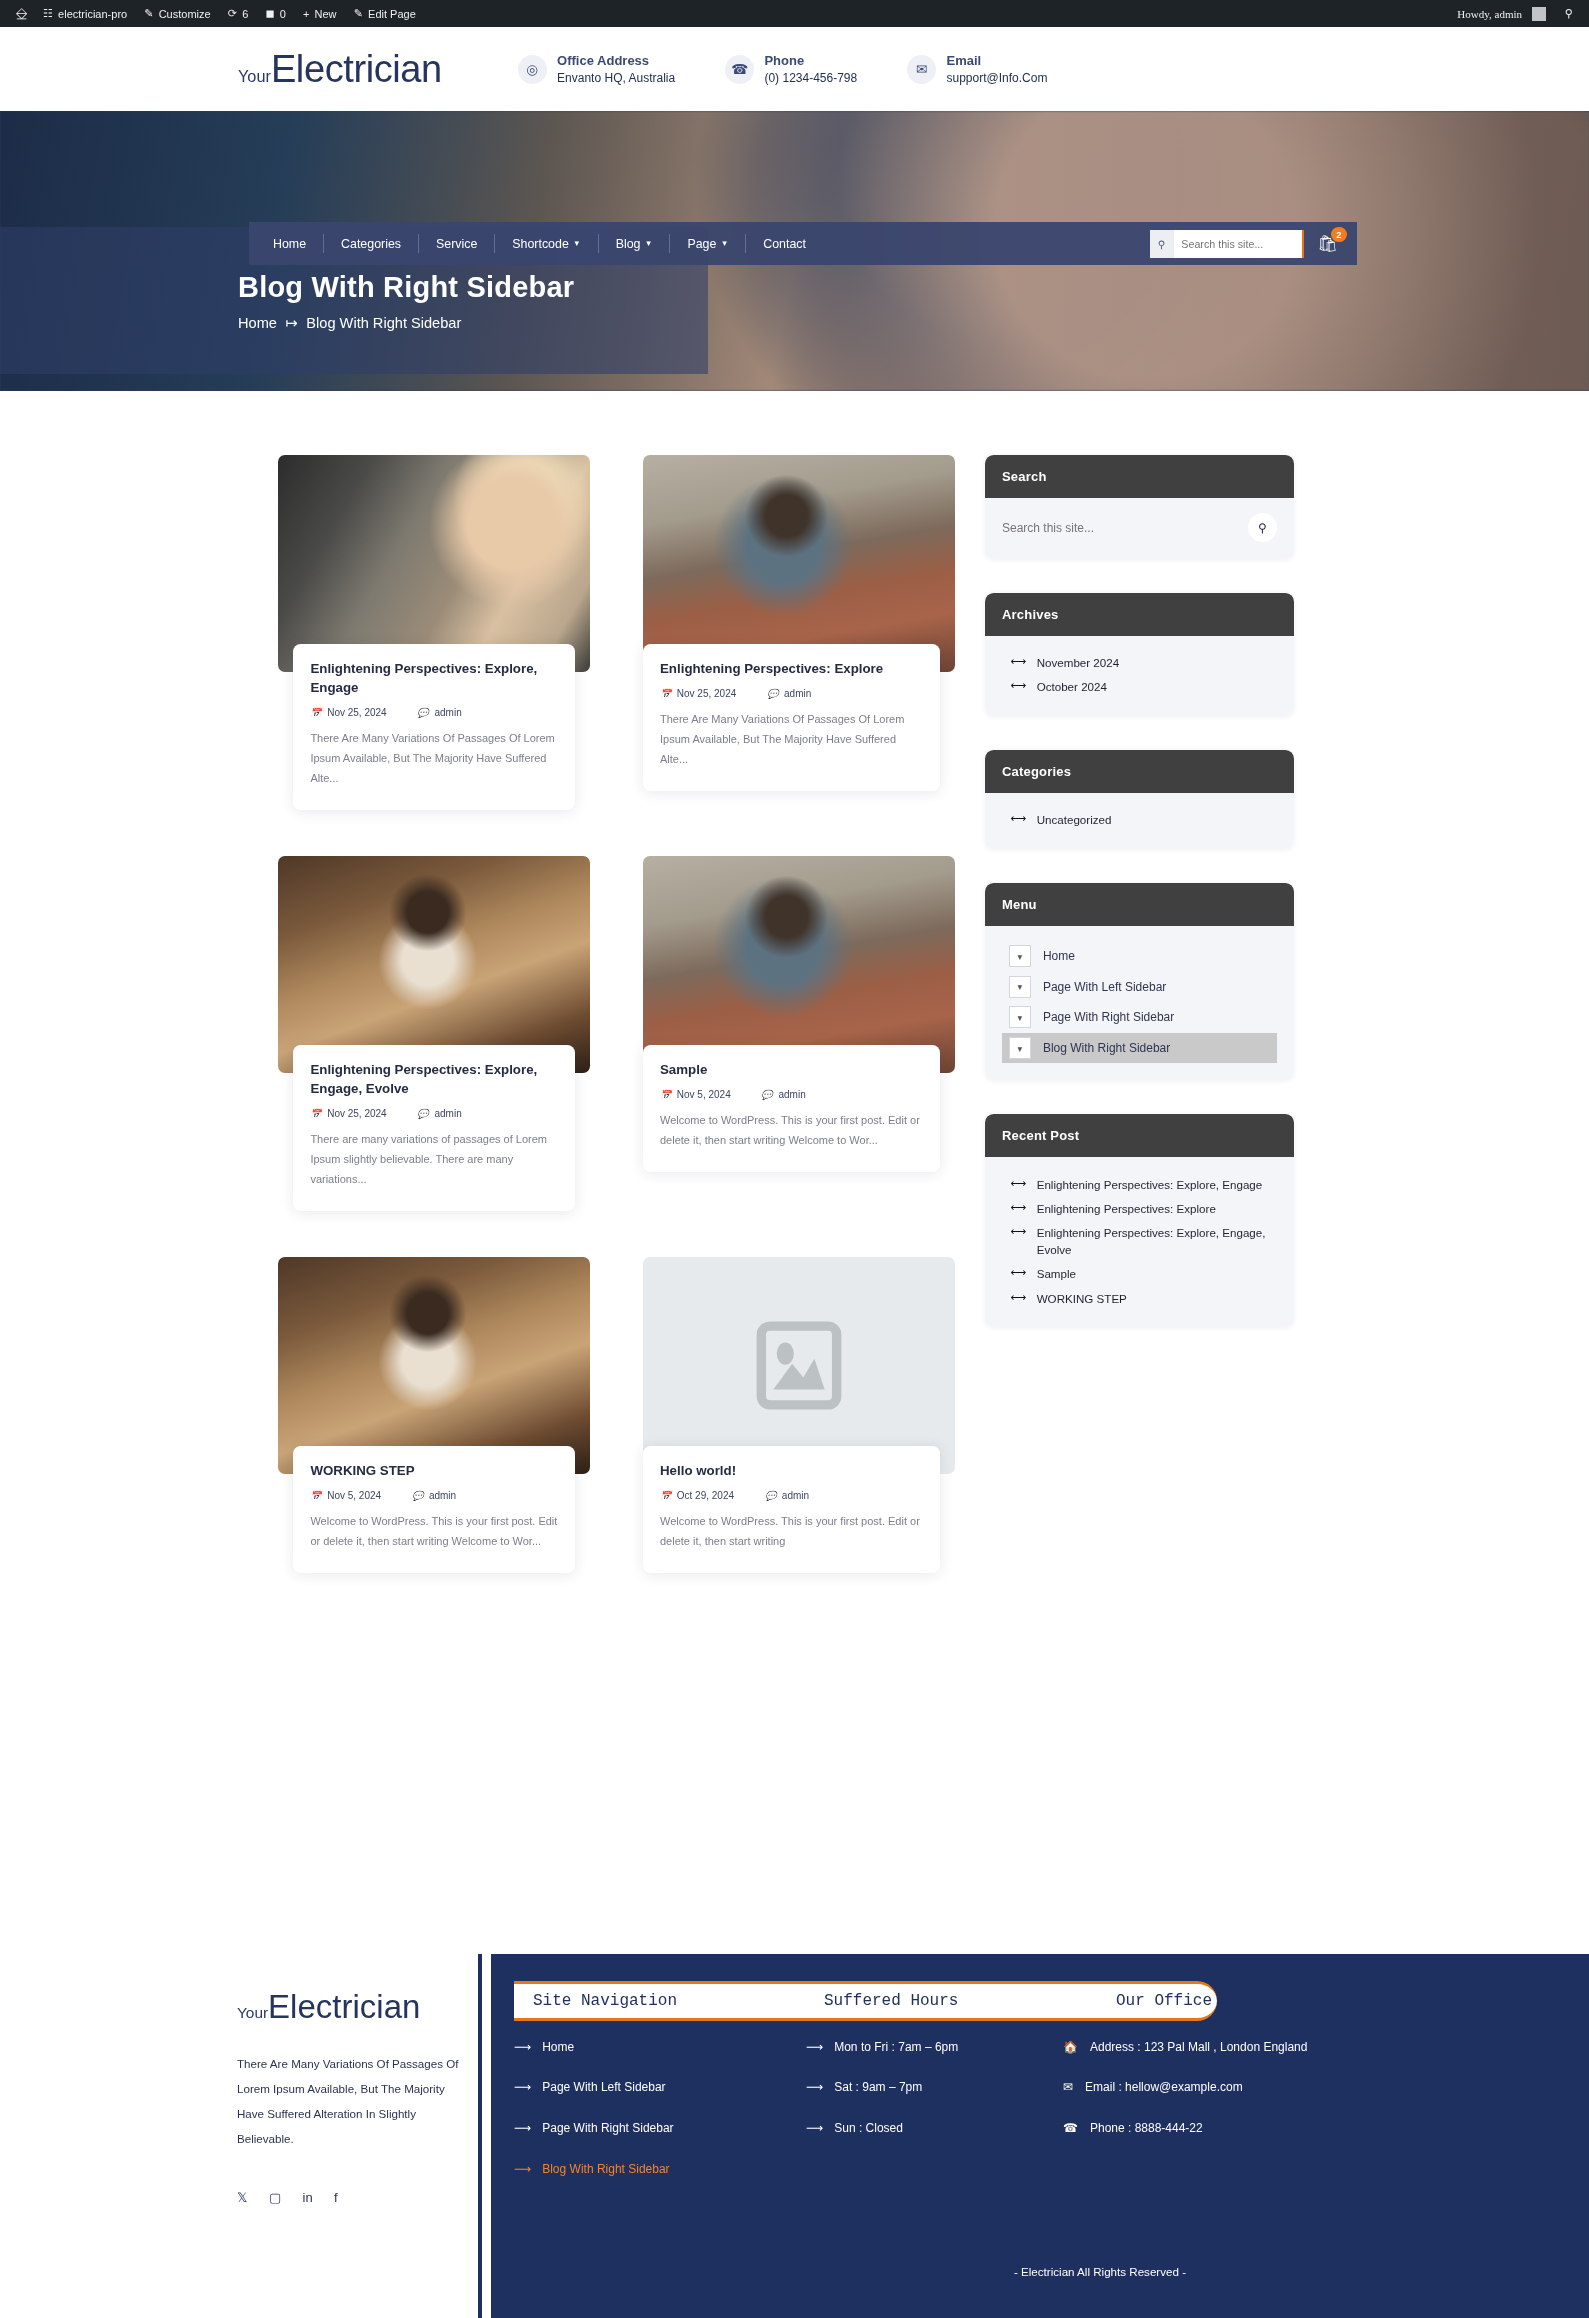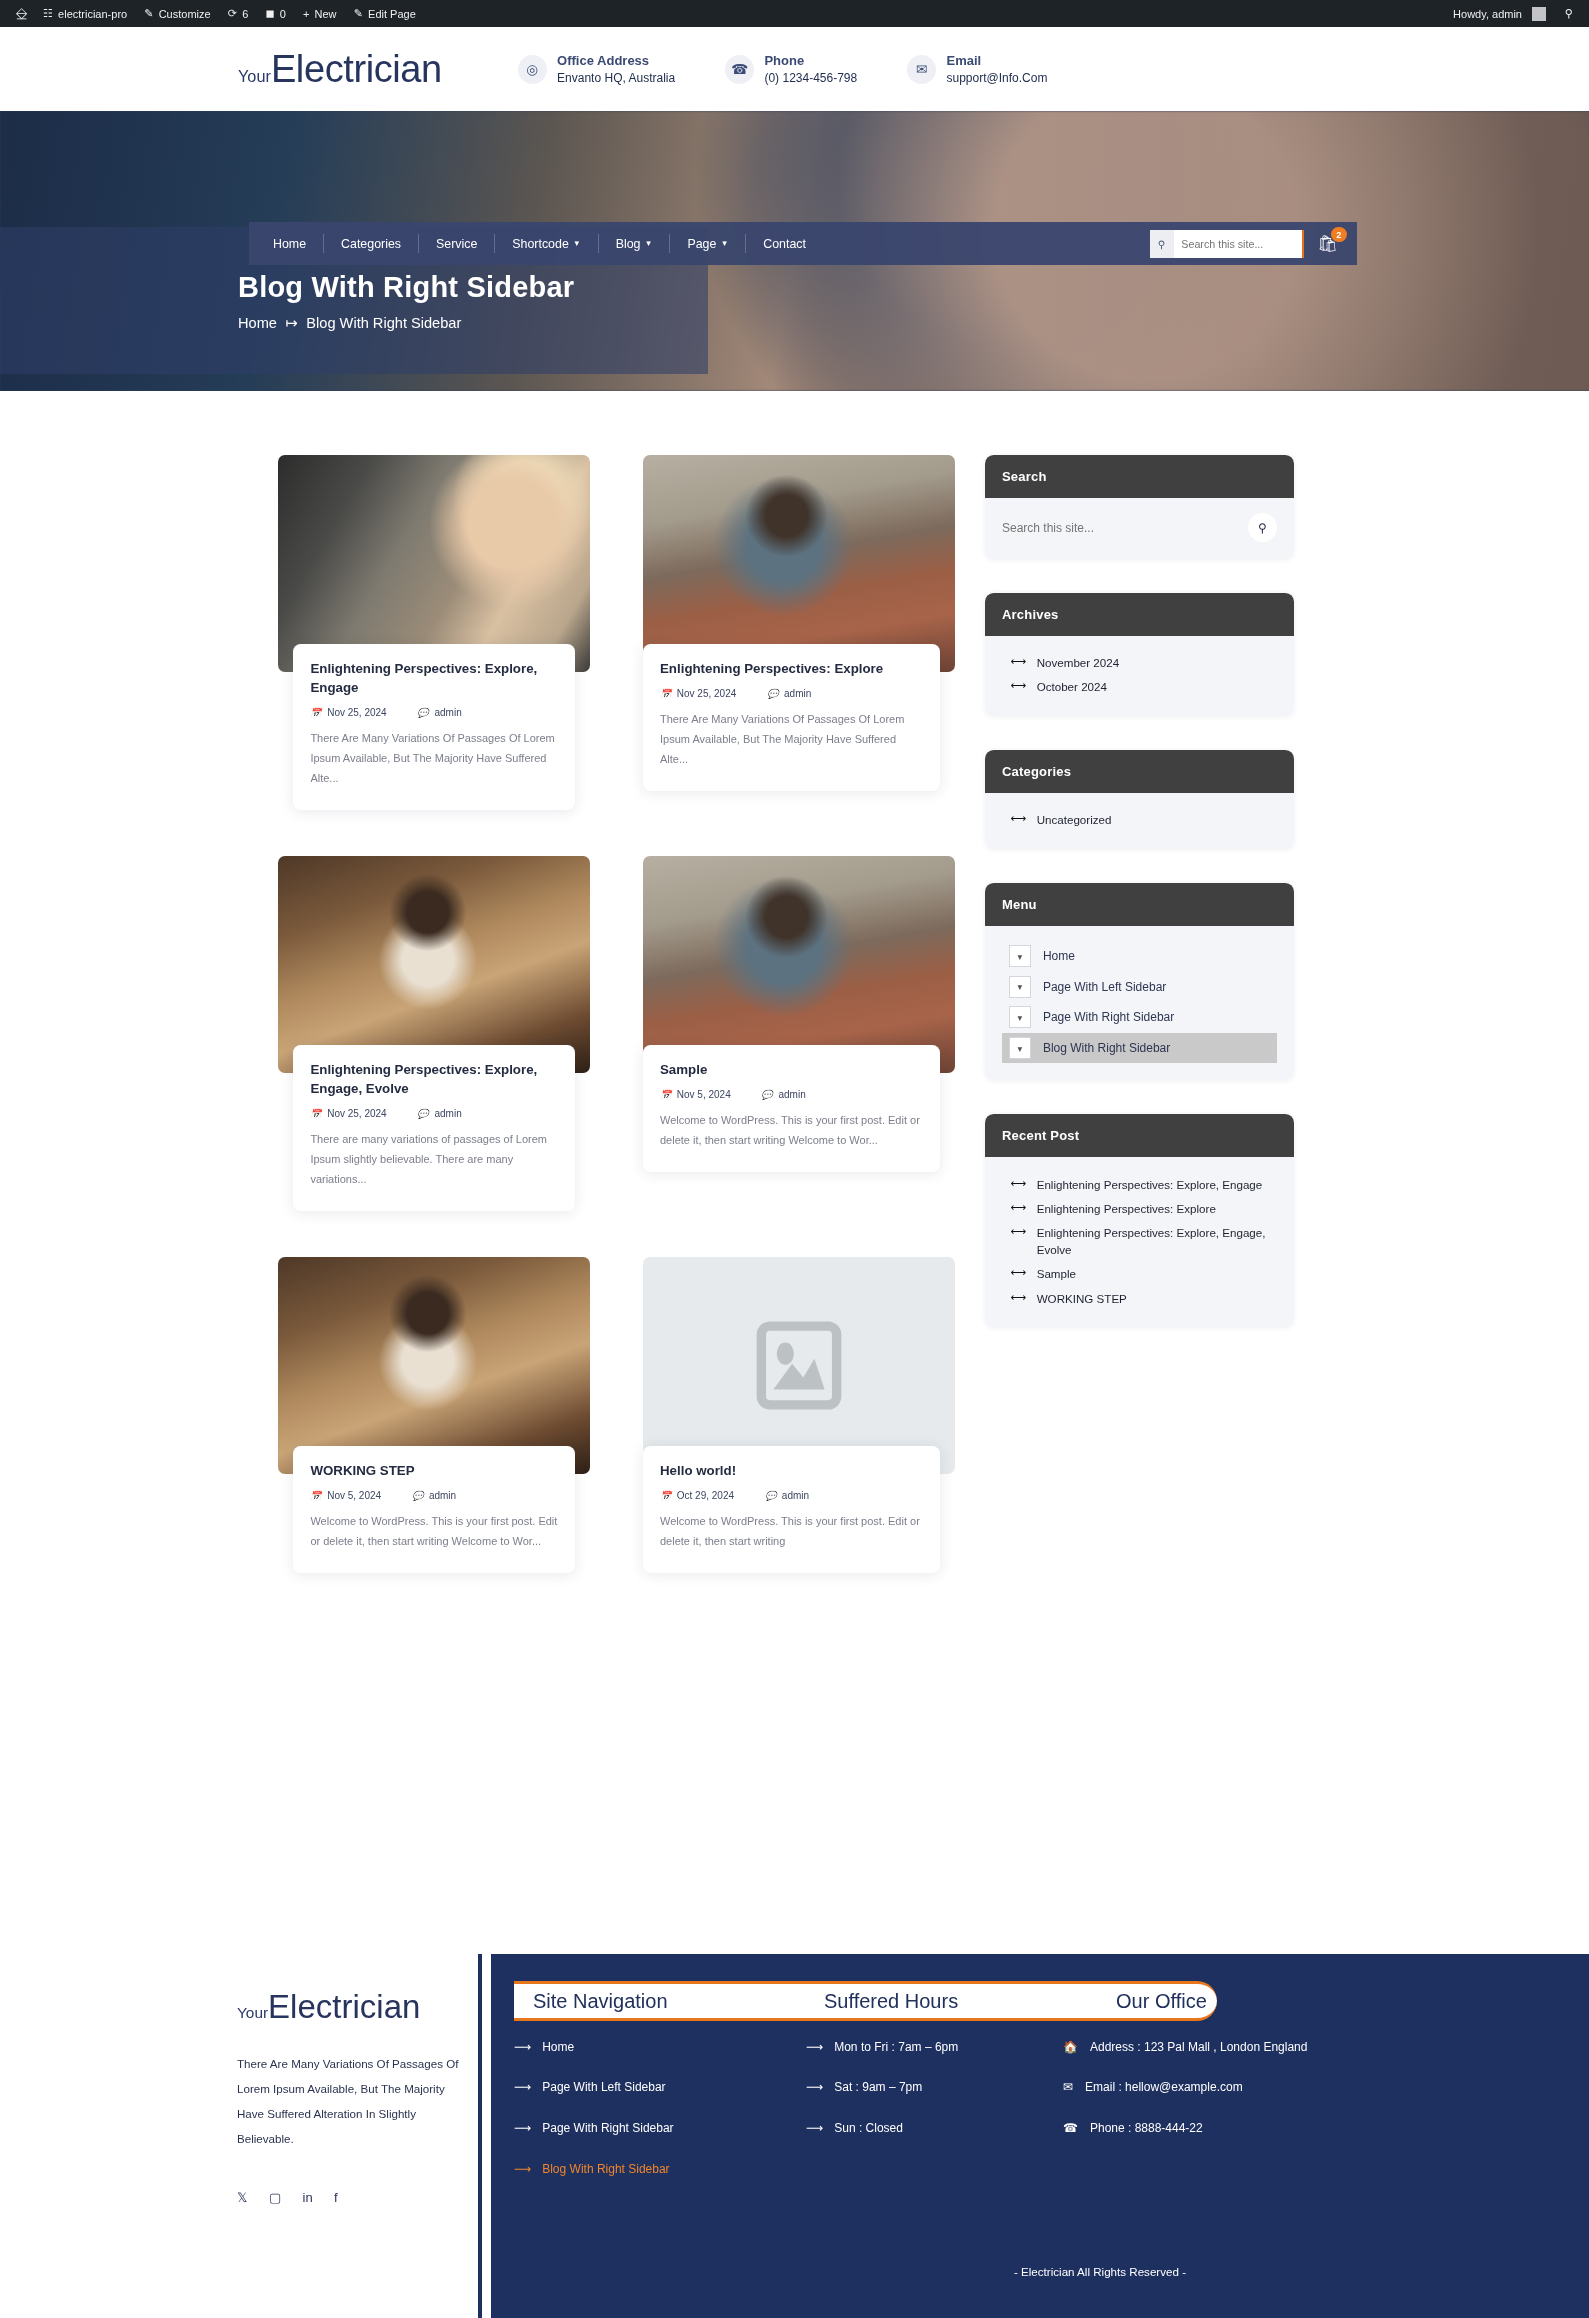--- a/index.html
+++ b/index.html
@@ -20,7 +20,7 @@
     padding: 0 8.6px; height: 27.4px; color: #f0f0f1; white-space: nowrap;
   }
   .wpbar-logo { font-size: 15.4px; padding: 0 6.9px; }
-  .wpbar-right { margin-left: auto; display: flex; align-items: center; gap: 1.7px; }
+  .wpbar-right { margin-left: auto; display: flex; align-items: center; gap: 1.7px; font-family: Liberation Serif, serif; }
   .wpbar-avatar { width: 13.7px; height: 13.7px; background: #c3c4c7; display: inline-block; margin-left: 5.1px; }
 
   

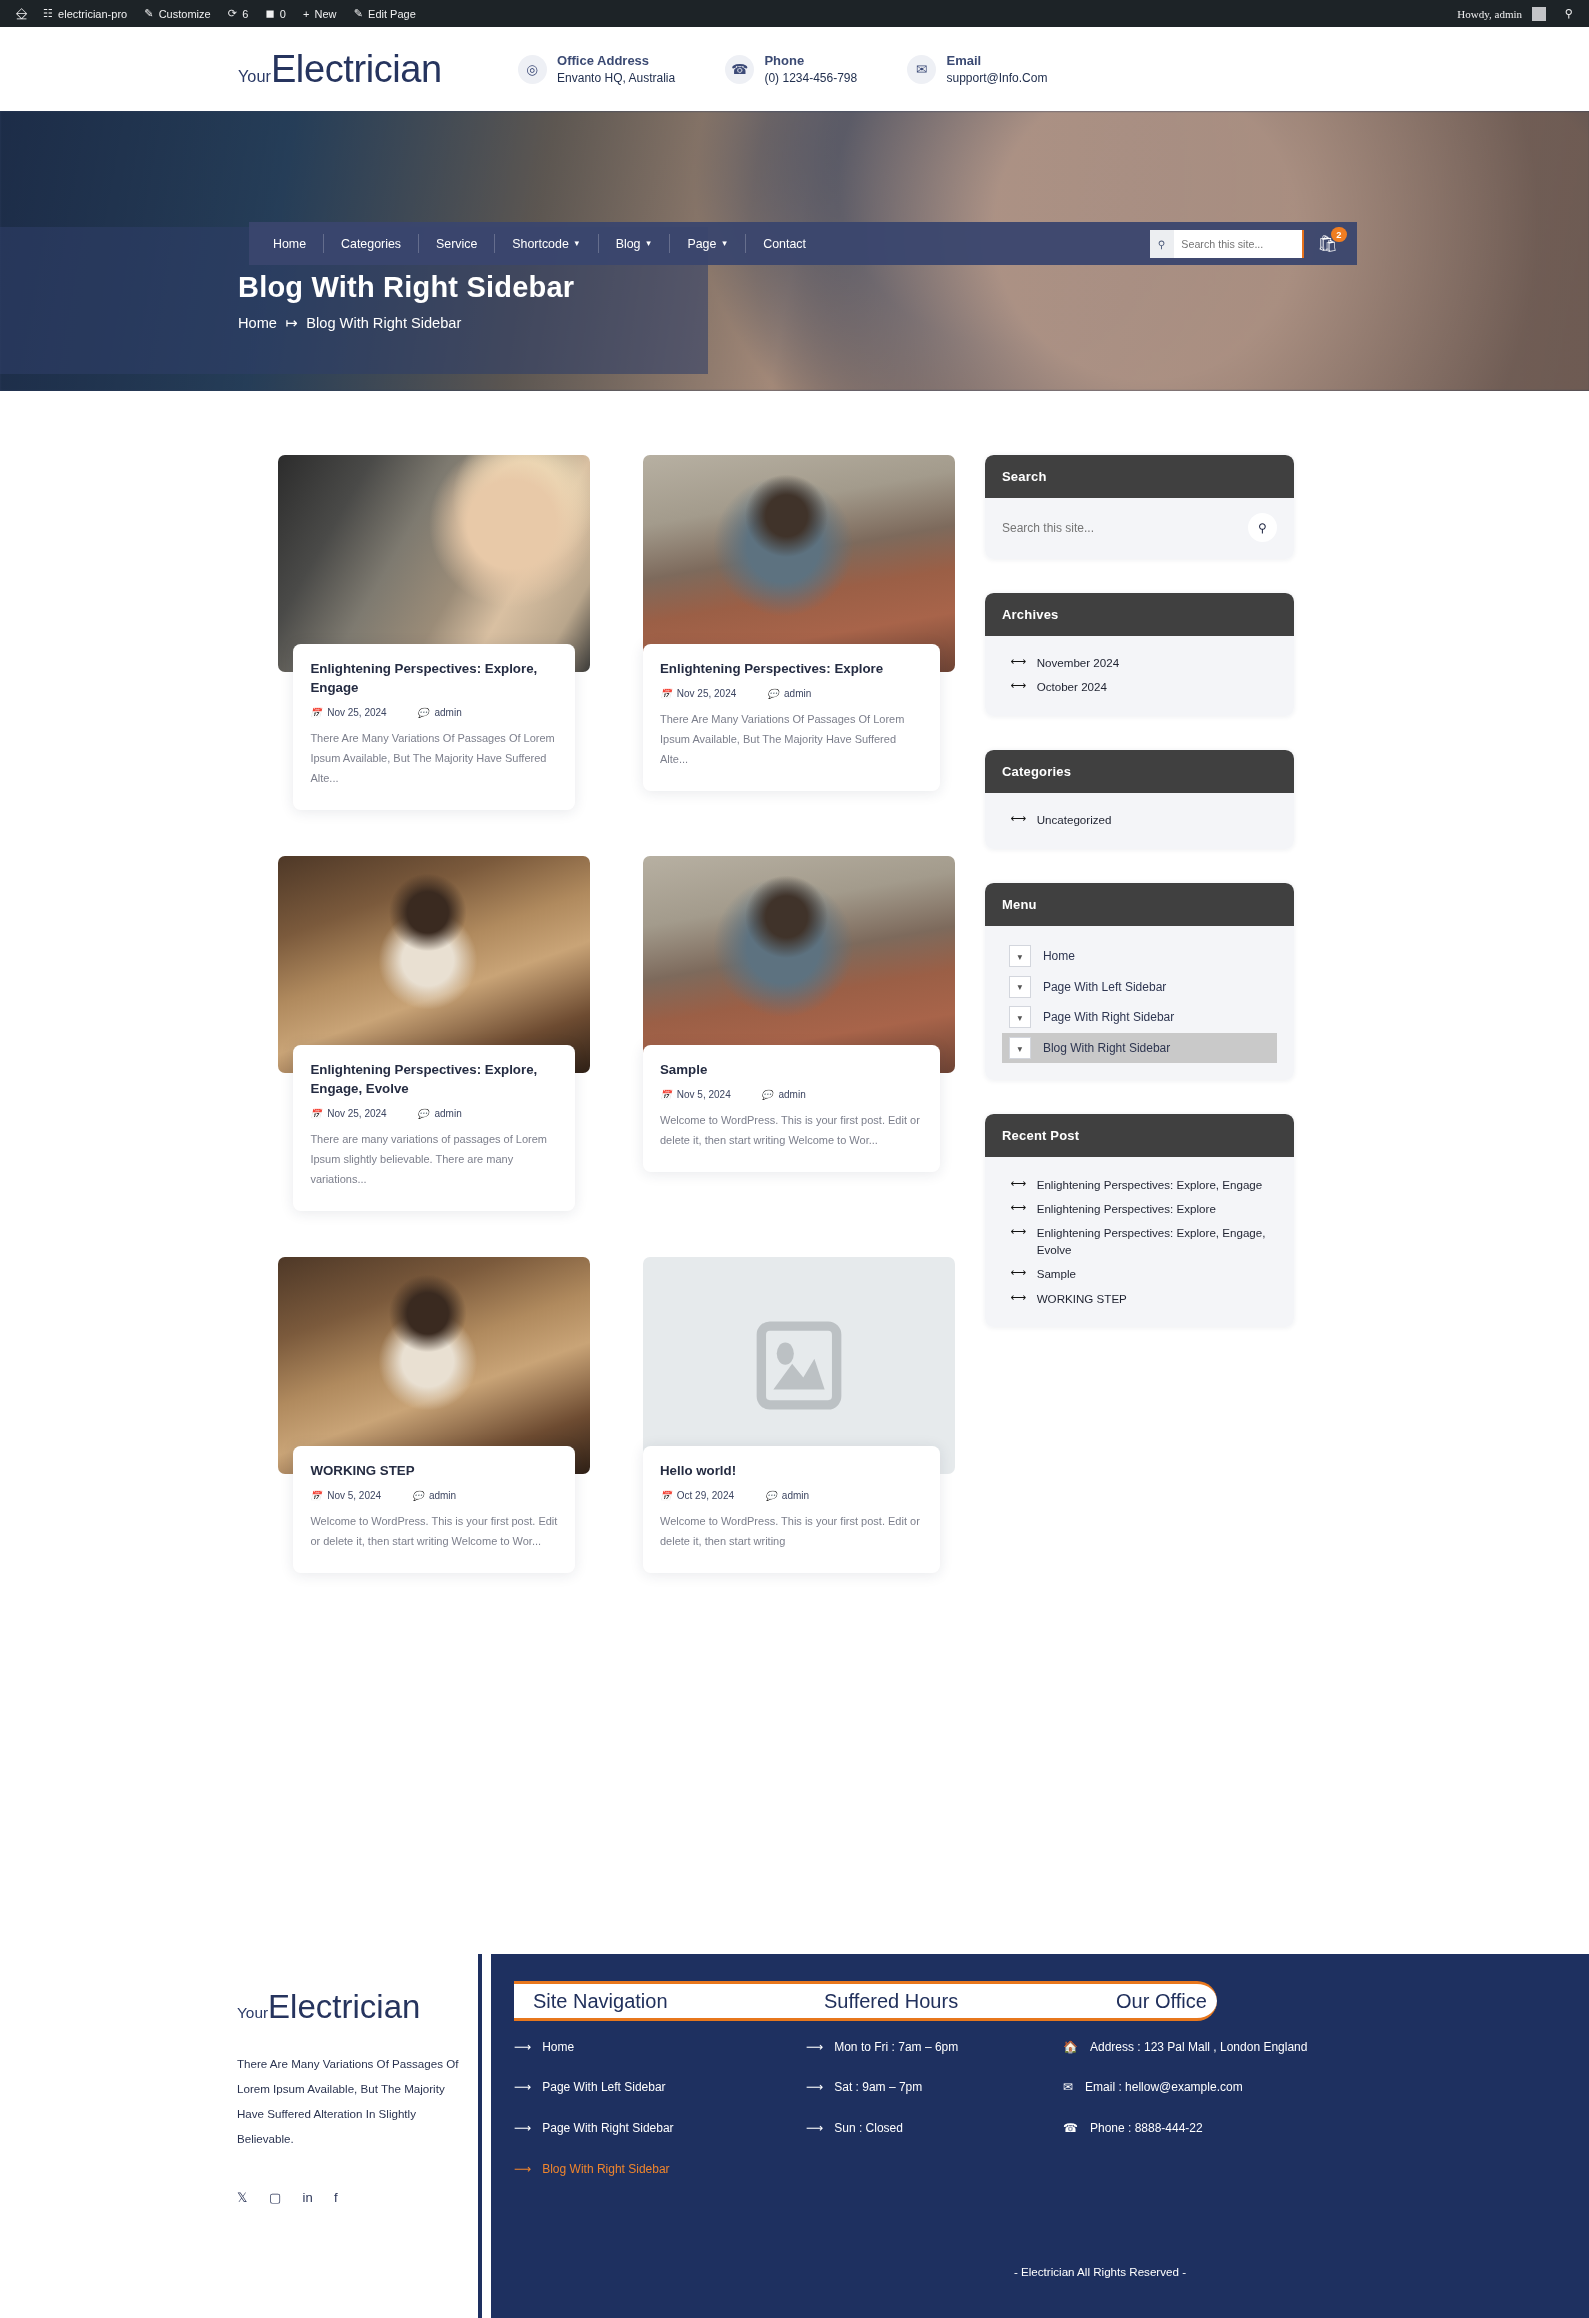--- a/index.html
+++ b/index.html
@@ -160,7 +160,7 @@
     background: #fff; border-top: 3.4px solid #e8771c; border-bottom: 3.4px solid #e8771c;
     border-radius: 0 24px 24px 0; display: flex; align-items: center;
   }
-  .f-tabs .t { font-size: 20px; color: #21305c; position: absolute; }
+  .f-tabs .t { font-size: 16px; color: #21305c; position: absolute; font-family: Liberation Mono, monospace; }
   .f-tabs .t1 { left: 19px; }
   .f-tabs .t2 { left: 310px; }
   .f-tabs .t3 { left: 566px; margin-left: 36px; }

